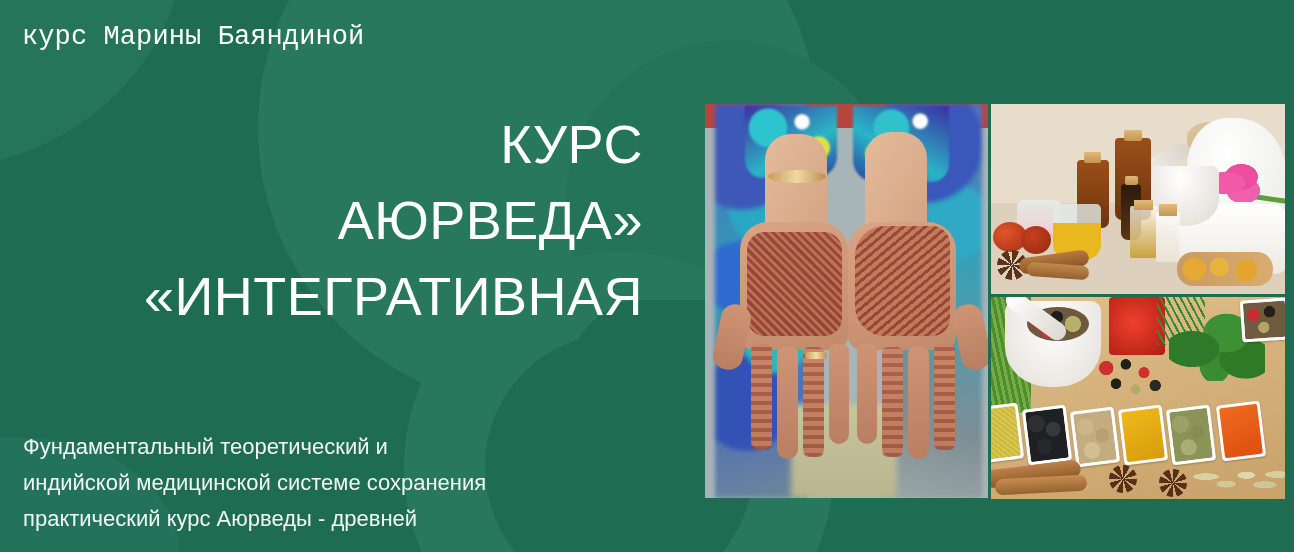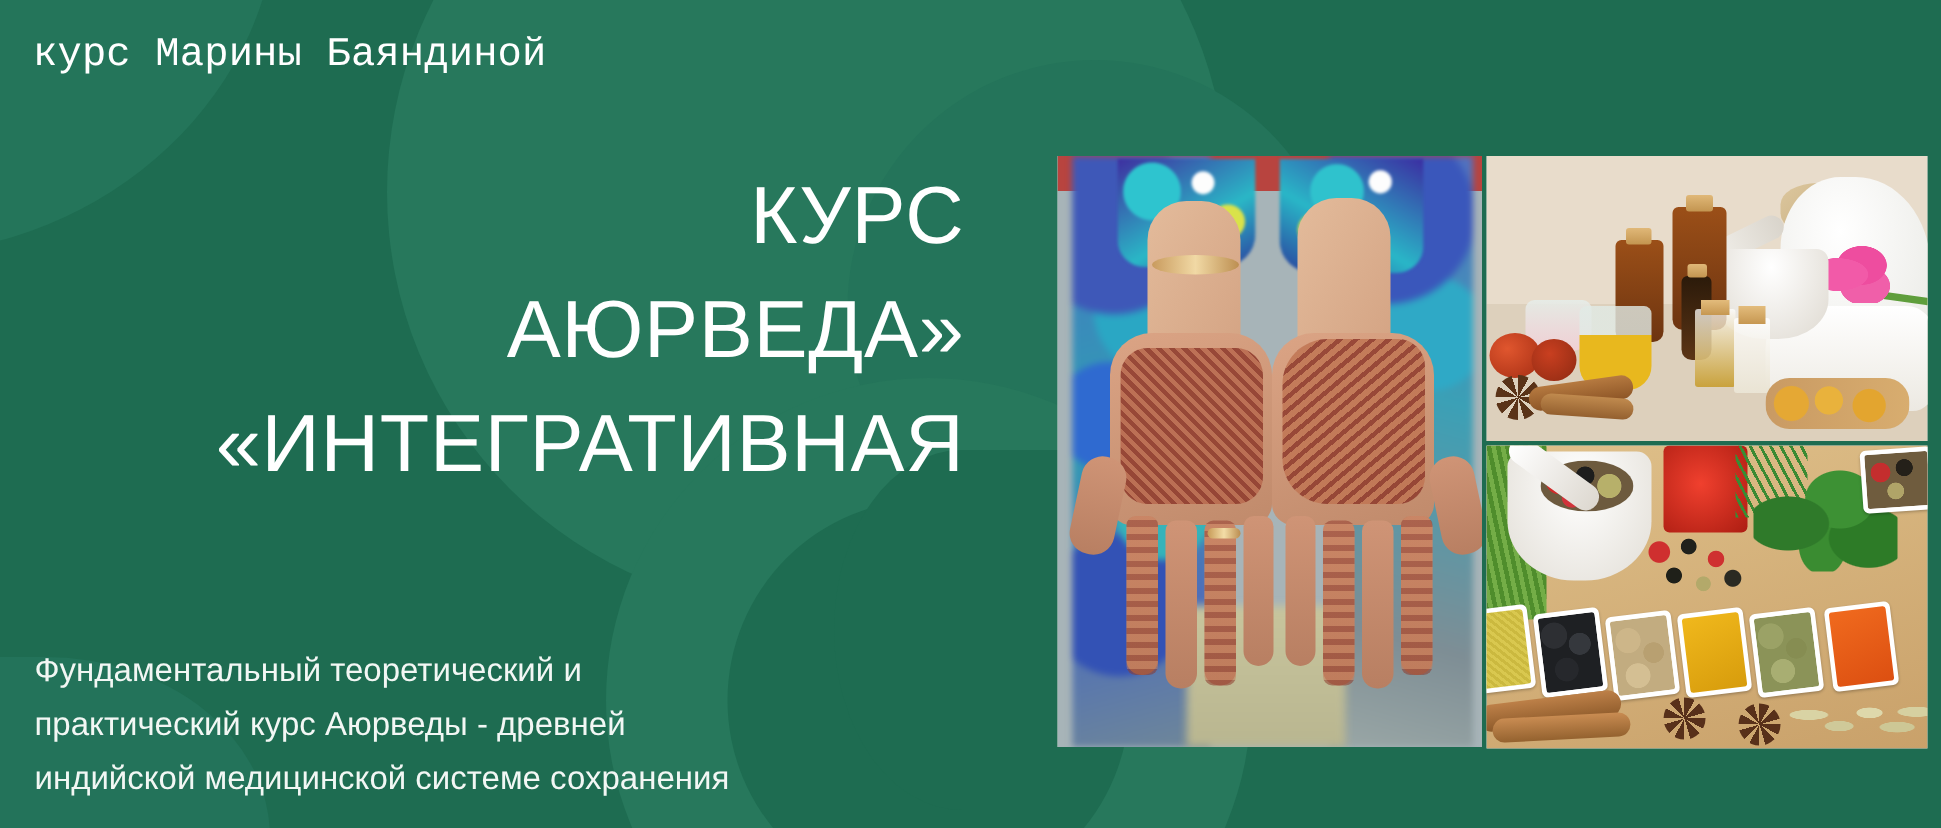--- a/index.html
+++ b/index.html
@@ -494,8 +494,8 @@
 
     <div class="subtext">
       <span class="ln">Фундаментальный теоретический и</span>
+      <span class="ln">индийской медицинской системе сохранения</span>
       <span class="ln">практический курс Аюрведы - древней</span>
-      <span class="ln">индийской медицинской системе сохранения</span>
     </div>
   </div>
 

